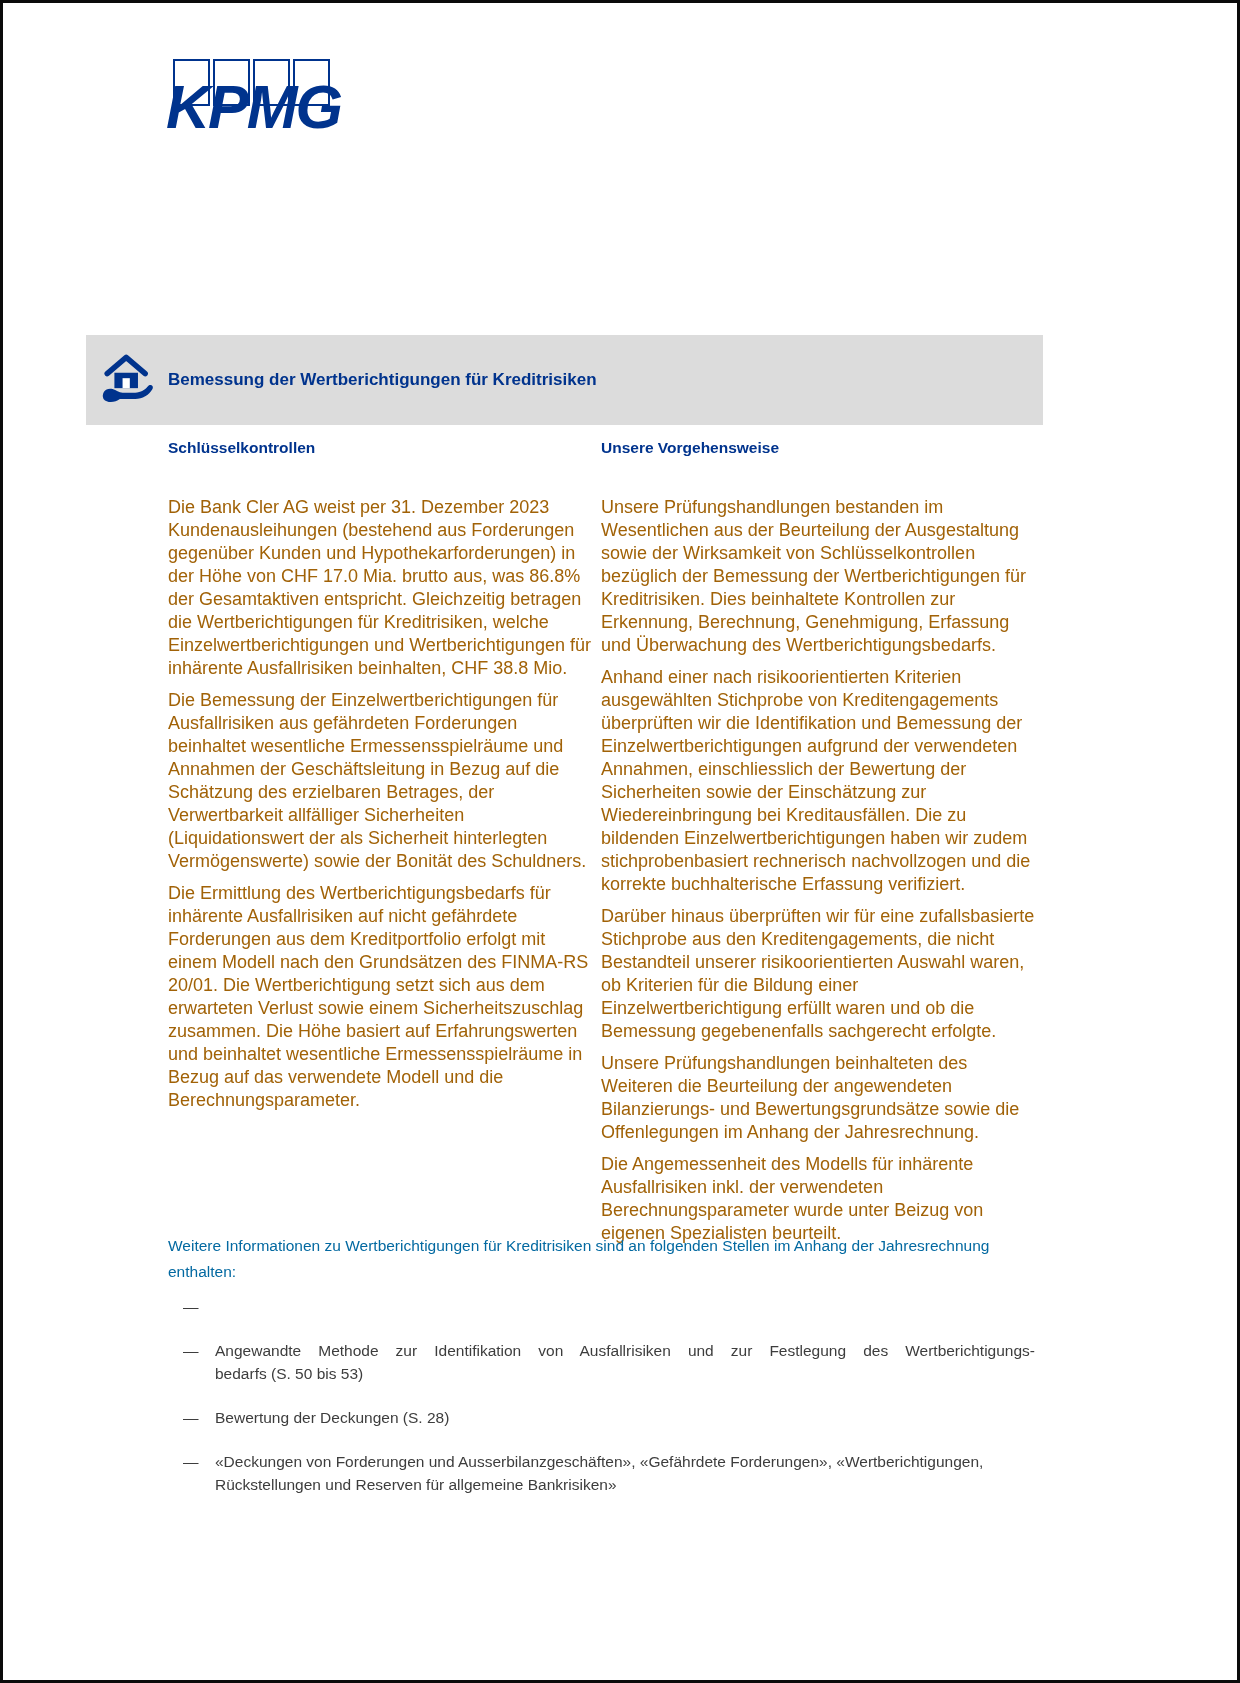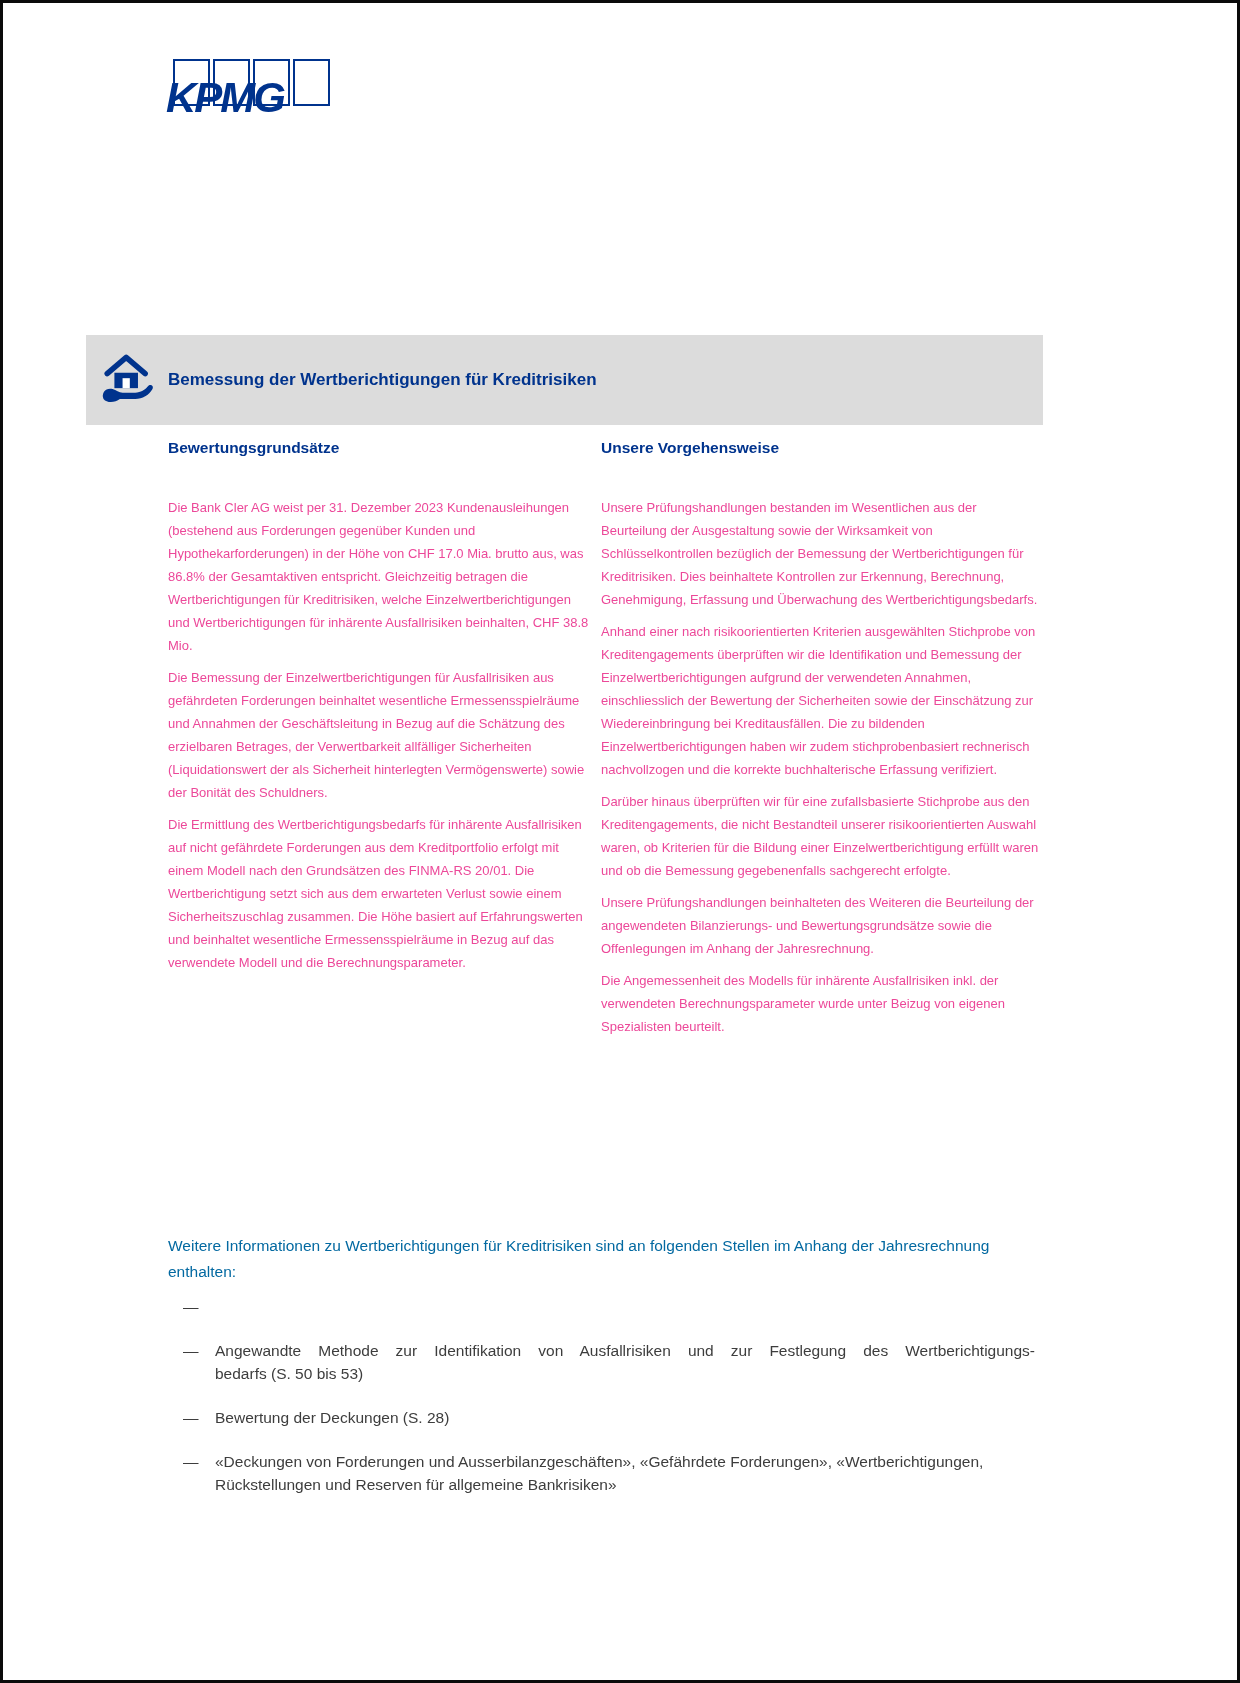--- a/index.html
+++ b/index.html
@@ -23,7 +23,7 @@
   .sq.s1 { left: 7px; } .sq.s2 { left: 47px; } .sq.s3 { left: 87px; } .sq.s4 { left: 127px; }
   .logo-text {
     position: absolute; left: 0; top: 26px;
-    font-size: 42px; line-height: 1; font-weight: bold; font-style: italic;
+    font-size: 61px; line-height: 1; font-weight: bold; font-style: italic;
     color: #00338D; letter-spacing: -2px;
   }
 

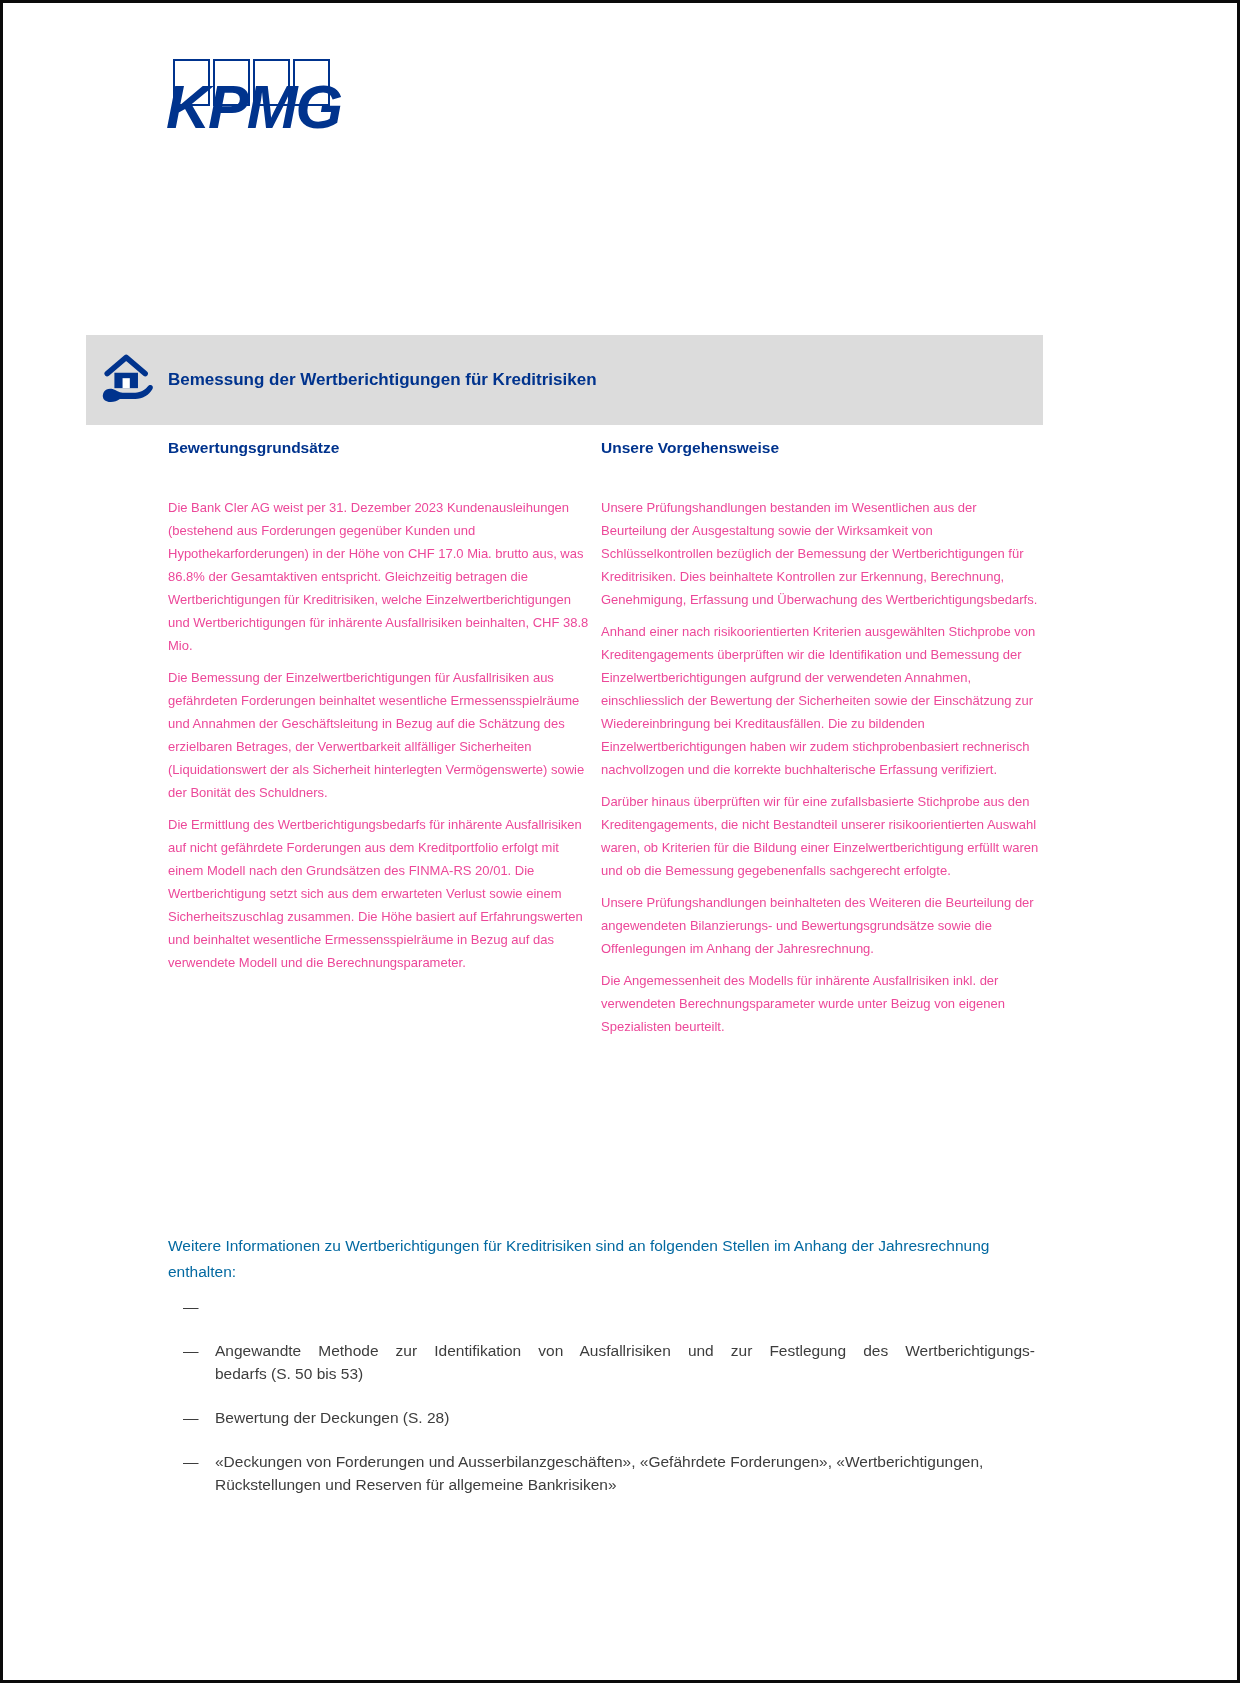--- a/index.html
+++ b/index.html
@@ -89,7 +89,7 @@
   </div>
 
   <div class="col col-left">
-    <h2 class="col-heading">Bewertungsgrundsätze</h2>
+    <h2 class="col-heading">Schlüsselkontrollen</h2>
     <p>Die Bank Cler AG weist per 31. Dezember 2023 Kundenausleihungen (bestehend aus Forderungen gegenüber Kunden und Hypothekarforderungen) in der Höhe von CHF 17.0 Mia. brutto aus, was 86.8% der Gesamtaktiven entspricht. Gleichzeitig betragen die Wertberichtigungen für Kreditrisiken, welche Einzelwertberichtigungen und Wertberichtigungen für inhärente Ausfallrisiken beinhalten, CHF 38.8 Mio.</p>
     <p>Die Bemessung der Einzelwertberichtigungen für Ausfallrisiken aus gefährdeten Forderungen beinhaltet wesentliche Ermessensspielräume und Annahmen der Geschäftsleitung in Bezug auf die Schätzung des erzielbaren Betrages, der Verwertbarkeit allfälliger Sicherheiten (Liquidationswert der als Sicherheit hinterlegten Vermögenswerte) sowie der Bonität des Schuldners.</p>
     <p>Die Ermittlung des Wertberichtigungsbedarfs für inhärente Ausfallrisiken auf nicht gefährdete Forderungen aus dem Kreditportfolio erfolgt mit einem Modell nach den Grundsätzen des FINMA-RS 20/01. Die Wertberichtigung setzt sich aus dem erwarteten Verlust sowie einem Sicherheitszuschlag zusammen. Die Höhe basiert auf Erfahrungswerten und beinhaltet wesentliche Ermessensspielräume in Bezug auf das verwendete Modell und die Berechnungsparameter.</p>

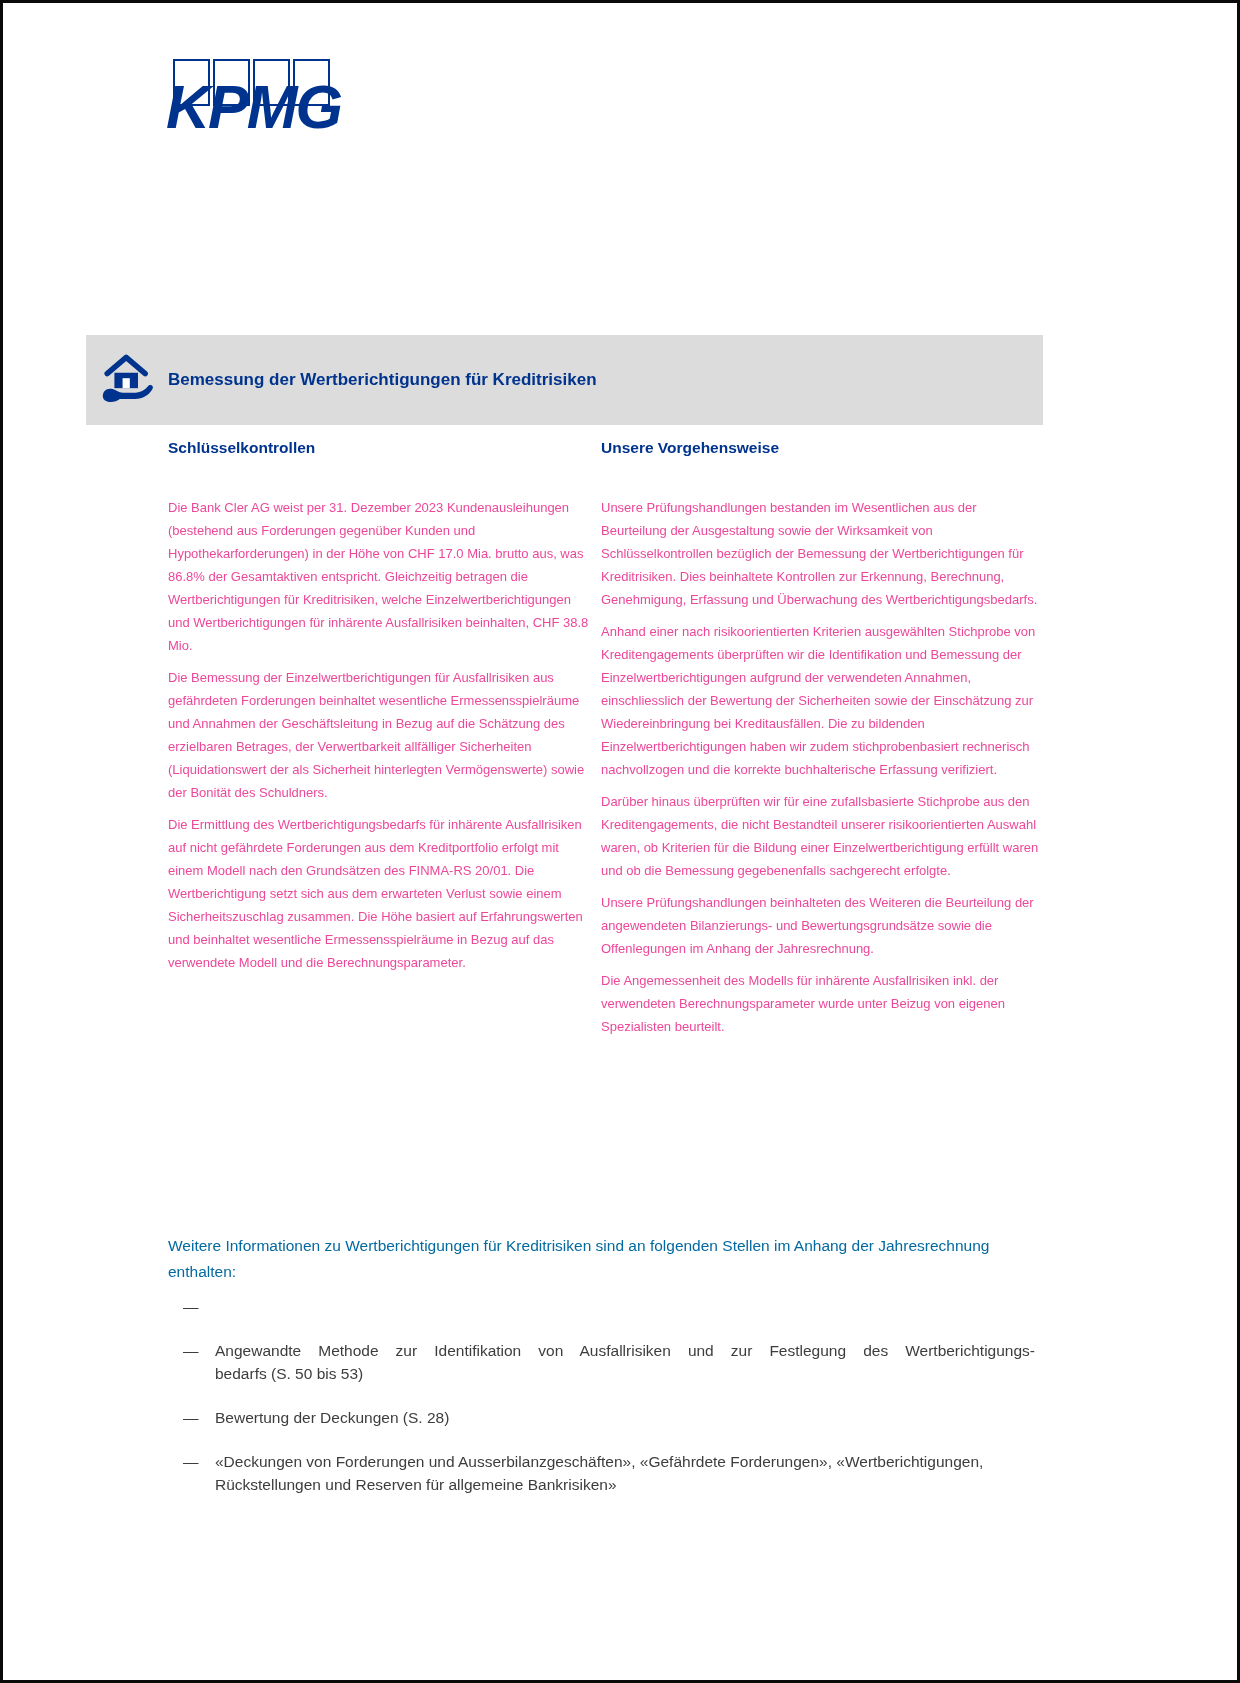--- a/index.html
+++ b/index.html
@@ -44,7 +44,7 @@
     margin: 0 0 38px 0; line-height: 20px;
   }
   .col p {
-    margin: 0 0 9px 0; font-size: 13px; line-height: 23px; color: #ec4899;
+    margin: 0 0 9px 0; font-size: 18px; line-height: 23px; color: #a16207;
   }
 
   

